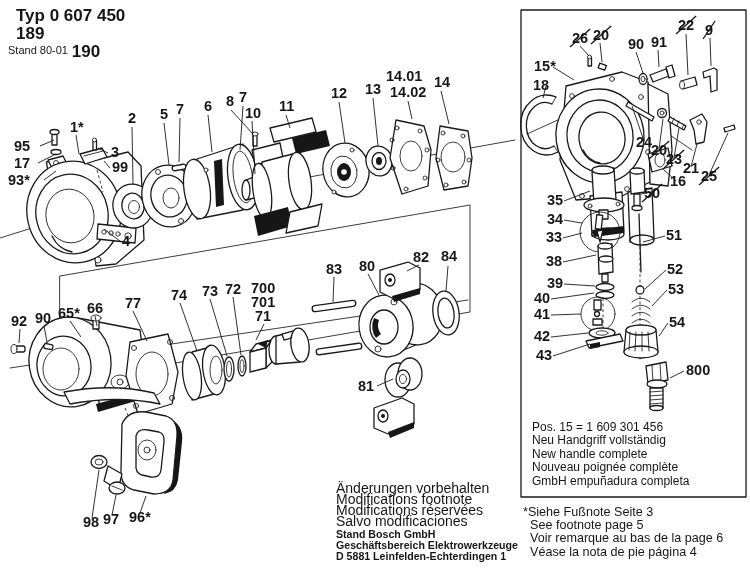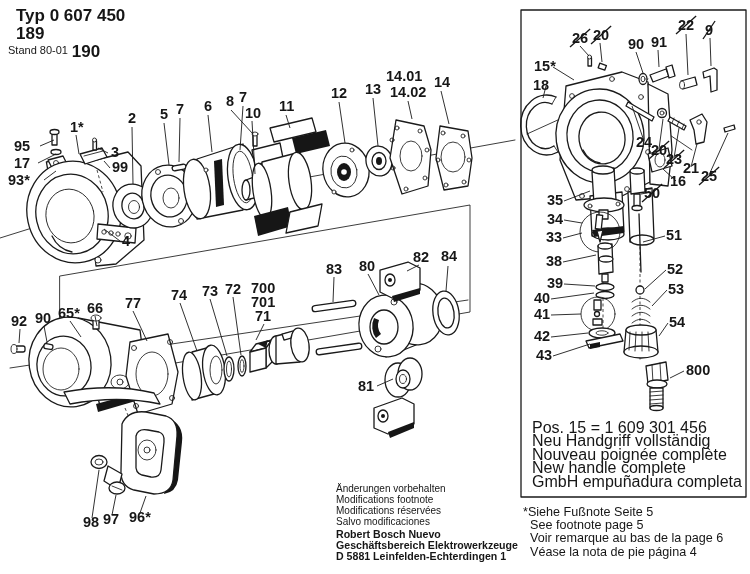--- a/index.html
+++ b/index.html
@@ -10,7 +10,7 @@
          font-size:17px;line-height:18px;margin-left:8px;}
   .title .l2{text-align:center;}
   .revision{position:absolute;left:8px;top:44px;font-size:11px;}
-  .box-note{position:absolute;left:532px;top:421px;font-size:16px;line-height:13.4px;}
+  .box-note{position:absolute;left:532px;top:421px;font-size:12px;line-height:13.4px;}
   .disclaimer{position:absolute;left:336px;top:483px;font-size:10px;line-height:11px;}
   .company{position:absolute;left:336px;top:529px;font-size:10.6px;line-height:11px;font-weight:bold;}
   .footnote{position:absolute;left:523px;top:506px;font-size:12.6px;line-height:13.2px;padding-left:7px;}

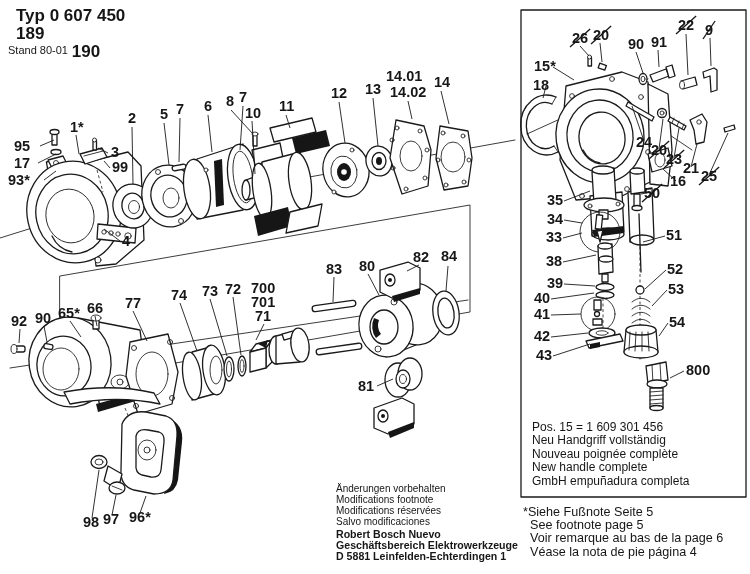--- a/index.html
+++ b/index.html
@@ -567,8 +567,8 @@
 <div class="box-note">
       <div>Pos. 15 = 1 609 301 456</div>
       <div>Neu Handgriff vollständig</div>
+      <div>New handle complete</div>
       <div>Nouveau poignée complète</div>
-      <div>New handle complete</div>
       <div>GmbH empuñadura completa</div>
     </div>
 

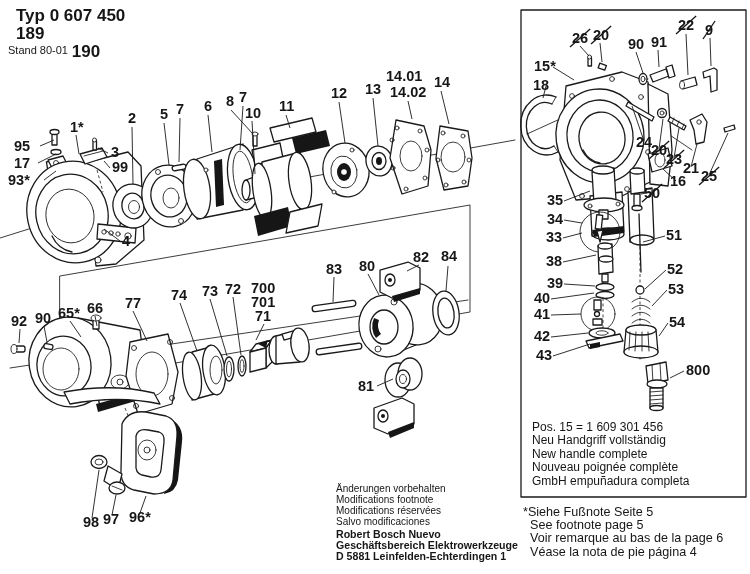--- a/index.html
+++ b/index.html
@@ -11,7 +11,7 @@
   .title .l2{text-align:center;}
   .revision{position:absolute;left:8px;top:44px;font-size:11px;}
   .box-note{position:absolute;left:532px;top:421px;font-size:12px;line-height:13.4px;}
-  .disclaimer{position:absolute;left:336px;top:483px;font-size:10px;line-height:11px;}
+  .disclaimer{position:absolute;left:336px;top:483px;font-size:14px;line-height:11px;}
   .company{position:absolute;left:336px;top:529px;font-size:10.6px;line-height:11px;font-weight:bold;}
   .footnote{position:absolute;left:523px;top:506px;font-size:12.6px;line-height:13.2px;padding-left:7px;}
   .footnote div:first-child{margin-left:-7px;}

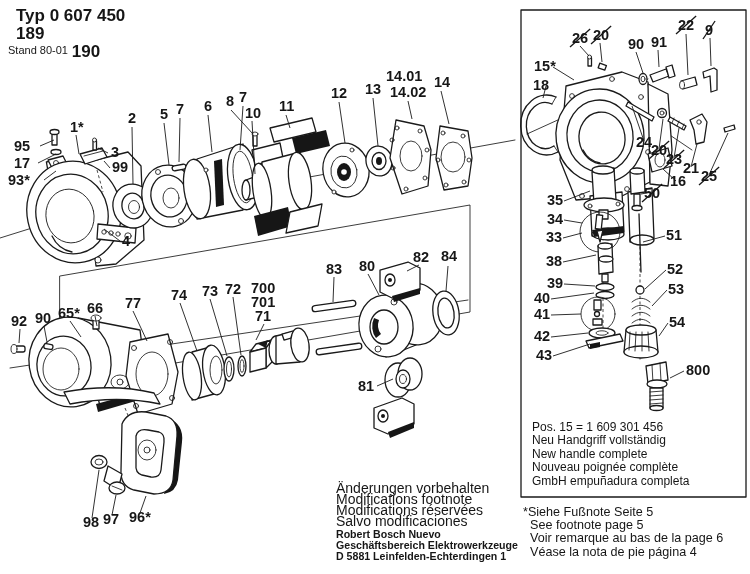--- a/index.html
+++ b/index.html
@@ -584,7 +584,7 @@
       <div>D 5881 Leinfelden-Echterdingen 1</div>
     </div>
 <div class="footnote">
-      <div>*Siehe Fußnote Seite 5</div>
+      <div>*Siehe Fußnote Seite 3</div>
       <div>See footnote page 5</div>
       <div>Voir remarque au bas de la page 6</div>
       <div>Véase la nota de pie página 4</div>

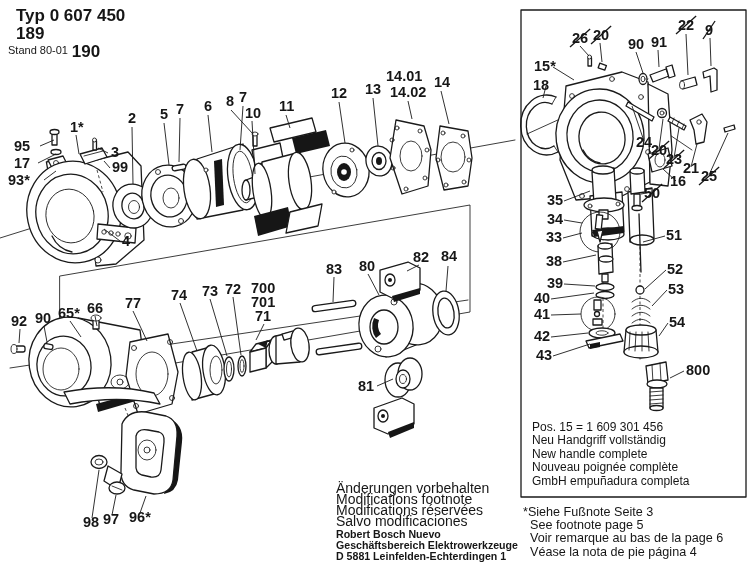--- a/index.html
+++ b/index.html
@@ -579,7 +579,7 @@
       <div>Salvo modificaciones</div>
     </div>
 <div class="company">
-      <div>Robert Bosch Nuevo</div>
+      <div>Stand Bosch GmbH</div>
       <div>Geschäftsbereich Elektrowerkzeuge</div>
       <div>D 5881 Leinfelden-Echterdingen 1</div>
     </div>

